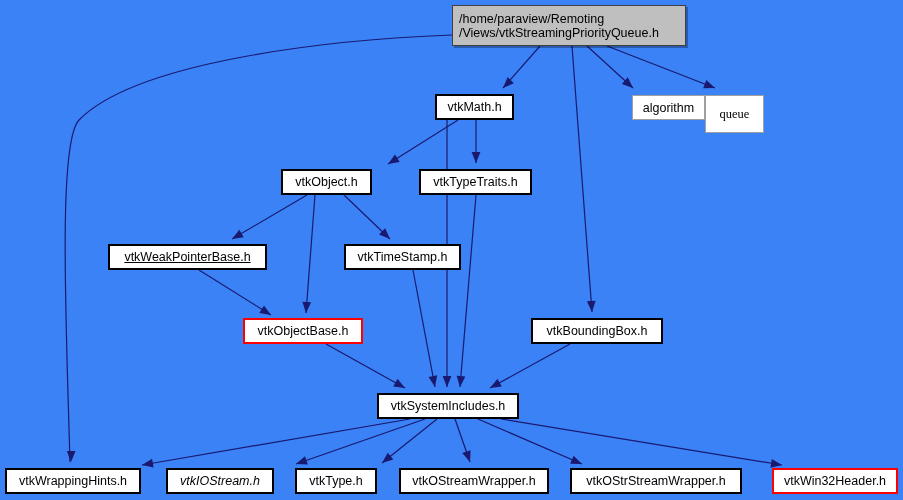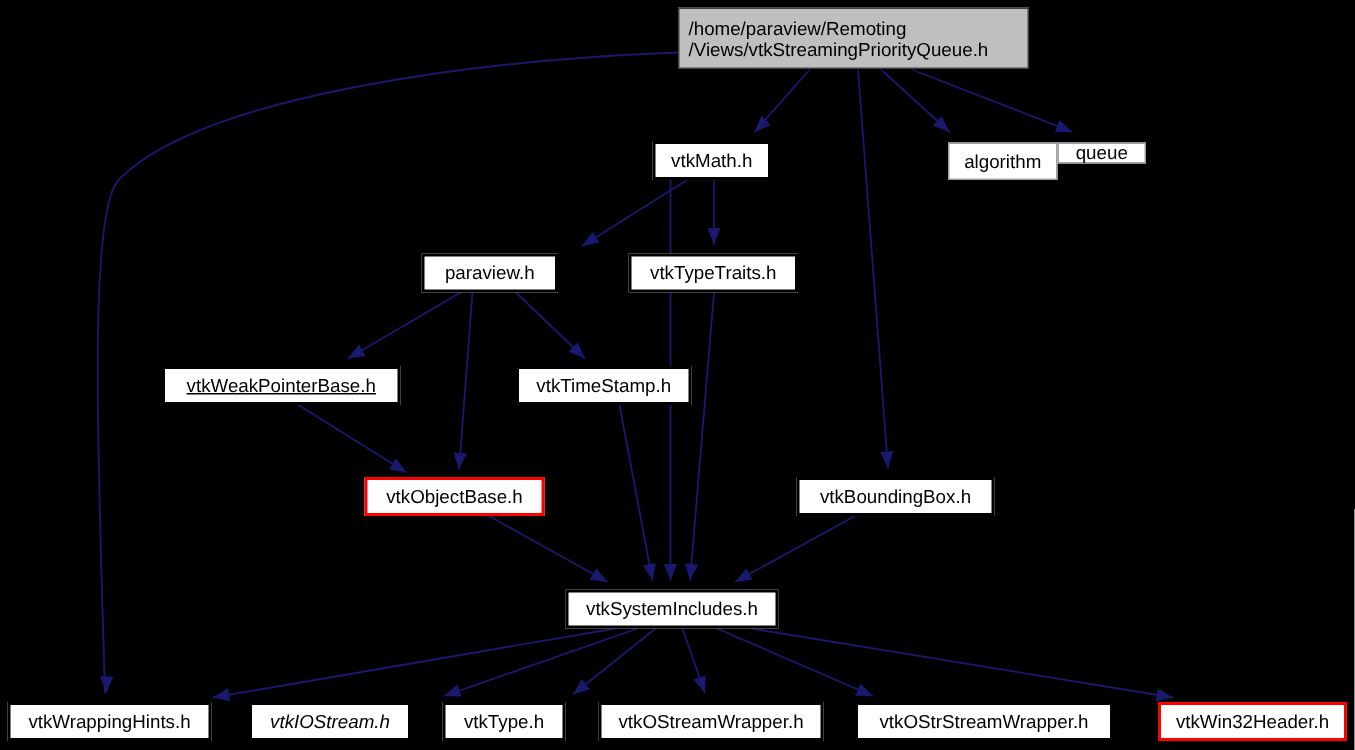--- a/index.html
+++ b/index.html
@@ -60,7 +60,7 @@
 </head>
 <body>
 
-<div id="graph" style="width: 903px; height: 500px; background: #000000;">
+<div id="graph" style="width: 903px; height: 500px; background: #3b82f6;">
   <svg id="edges" viewBox="0 0 903 500" xmlns="http://www.w3.org/2000/svg">
       <path d="M 540,46 L 503,88" fill="none" stroke="#191970" stroke-width="1.2"></path>
       <polygon points="0,0 -11,-4.4 -11,4.4" fill="#191970" transform="translate(503,88) rotate(135)"></polygon>

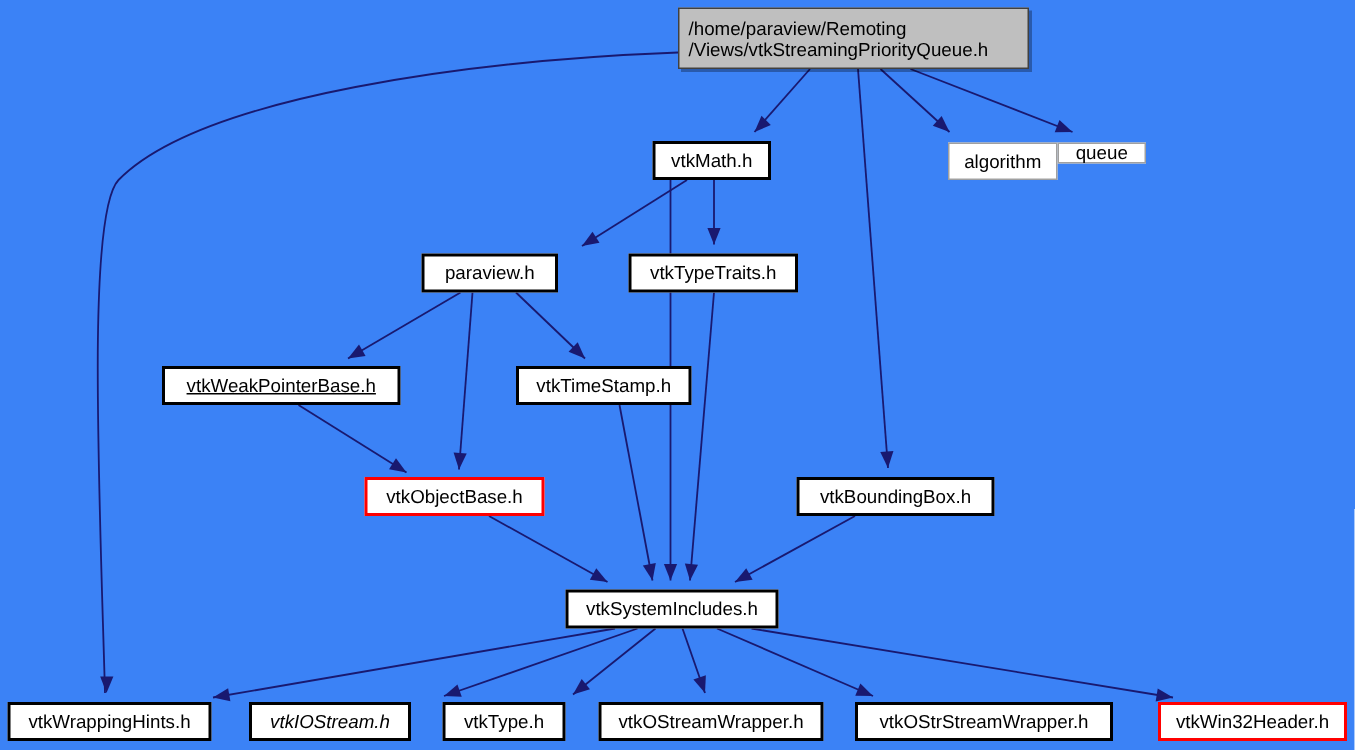--- a/index.html
+++ b/index.html
@@ -111,7 +111,7 @@
 /Views/vtkStreamingPriorityQueue.h</div>
     <div class="node bold" style="left: 435px; top: 94px; width: 79px; height: 26px; border-color: rgb(0, 0, 0);">vtkMath.h</div>
     <div class="node gray" style="left: 632px; top: 95px; width: 73px; height: 25px; border-color: rgb(160, 160, 160);">algorithm</div>
-    <div class="node gray" style="left: 705px; top: 95px; width: 59px; height: 14px; border-color: rgb(160, 160, 160);">queue</div>
+    <div class="node gray" style="left: 705px; top: 95px; width: 59px; height: 38px; border-color: rgb(160, 160, 160); font-family: Liberation Serif, serif;">queue</div>
     <div class="node bold" style="left: 281px; top: 169px; width: 91px; height: 26px; border-color: rgb(0, 0, 0);">paraview.h</div>
     <div class="node bold" style="left: 419px; top: 169px; width: 113px; height: 26px; border-color: rgb(0, 0, 0);">vtkTypeTraits.h</div>
     <div class="node bold" style="left: 108px; top: 244px; width: 159px; height: 26px; border-color: rgb(0, 0, 0); text-decoration: underline;">vtkWeakPointerBase.h</div>

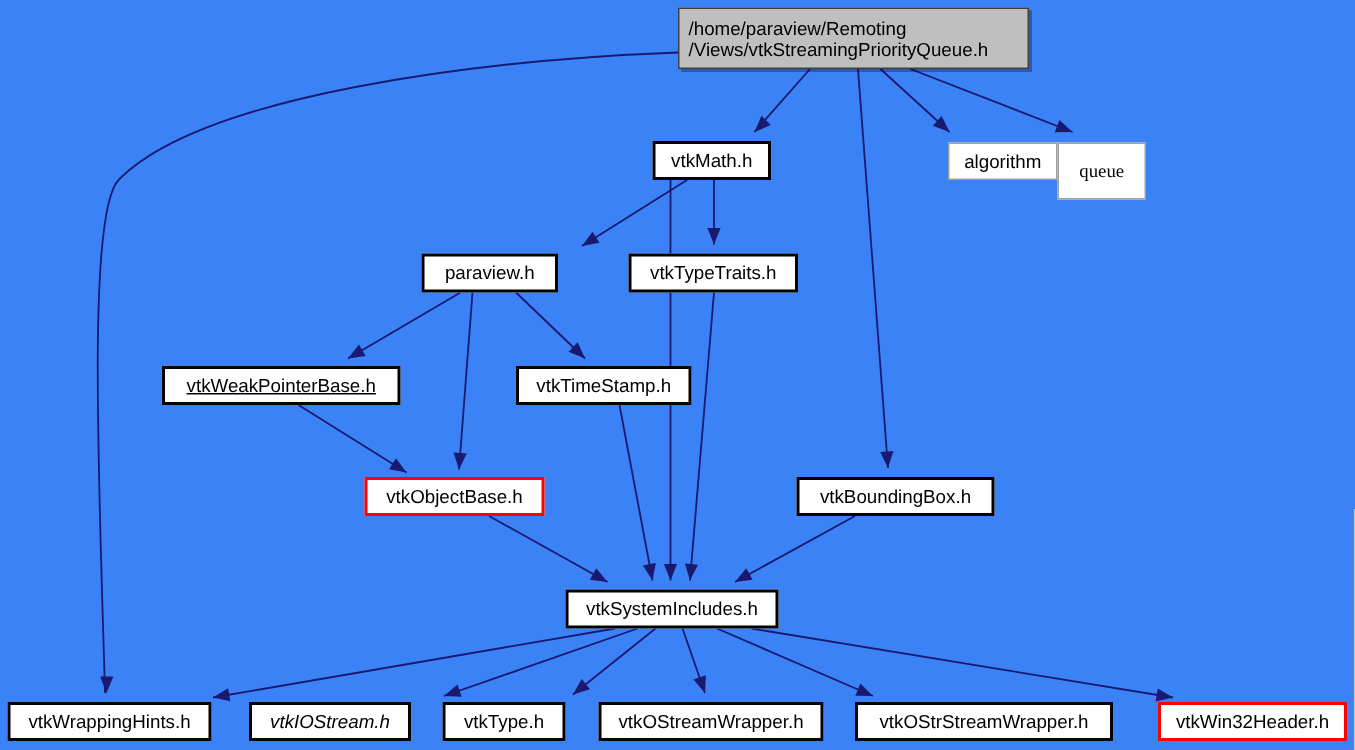--- a/index.html
+++ b/index.html
@@ -112,7 +112,7 @@
     <div class="node bold" style="left: 435px; top: 94px; width: 79px; height: 26px; border-color: rgb(0, 0, 0);">vtkMath.h</div>
     <div class="node gray" style="left: 632px; top: 95px; width: 73px; height: 25px; border-color: rgb(160, 160, 160);">algorithm</div>
     <div class="node gray" style="left: 705px; top: 95px; width: 59px; height: 38px; border-color: rgb(160, 160, 160); font-family: Liberation Serif, serif;">queue</div>
-    <div class="node bold" style="left: 281px; top: 169px; width: 91px; height: 26px; border-color: rgb(0, 0, 0);">paraview.h</div>
+    <div class="node bold" style="left: 281px; top: 169px; width: 91px; height: 26px; border-color: rgb(0, 0, 0);">vtkObject.h</div>
     <div class="node bold" style="left: 419px; top: 169px; width: 113px; height: 26px; border-color: rgb(0, 0, 0);">vtkTypeTraits.h</div>
     <div class="node bold" style="left: 108px; top: 244px; width: 159px; height: 26px; border-color: rgb(0, 0, 0); text-decoration: underline;">vtkWeakPointerBase.h</div>
     <div class="node bold" style="left: 344px; top: 244px; width: 117px; height: 26px; border-color: rgb(0, 0, 0); text-align: right;">vtkTimeStamp.h</div>

